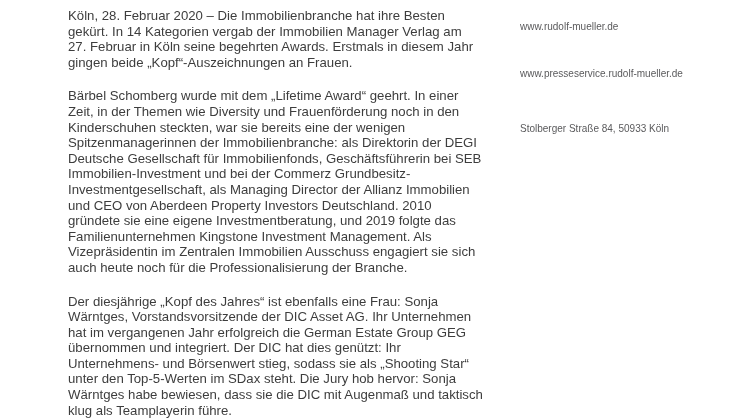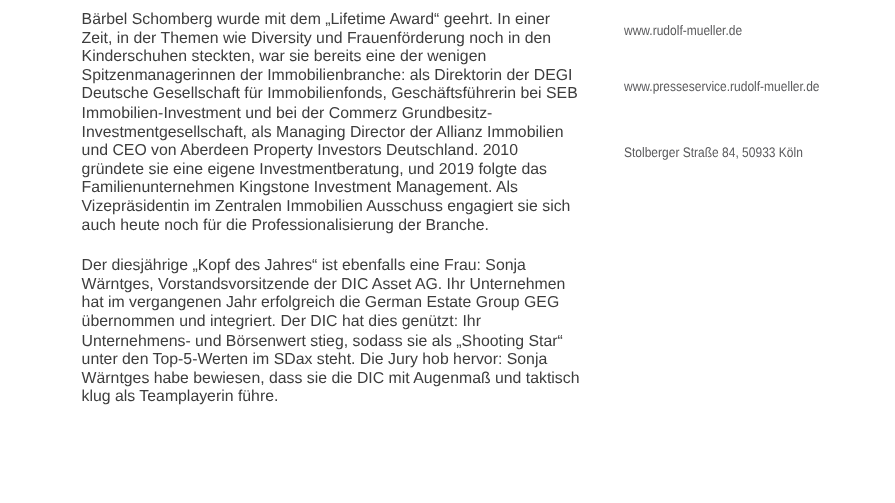--- a/index.html
+++ b/index.html
@@ -52,6 +52,10 @@
 <body>
 
 <div class="article-body">
+  <p>Köln, 28. Februar 2020 – Die Immobilienbranche hat ihre Besten
+gekürt. In 14 Kategorien vergab der Immobilien Manager Verlag am
+27. Februar in Köln seine begehrten Awards. Erstmals in diesem Jahr
+gingen beide „Kopf“-Auszeichnungen an Frauen.</p>
   <p>Bärbel Schomberg wurde mit dem „Lifetime Award“ geehrt. In einer
 Zeit, in der Themen wie Diversity und Frauenförderung noch in den
 Kinderschuhen steckten, war sie bereits eine der wenigen

